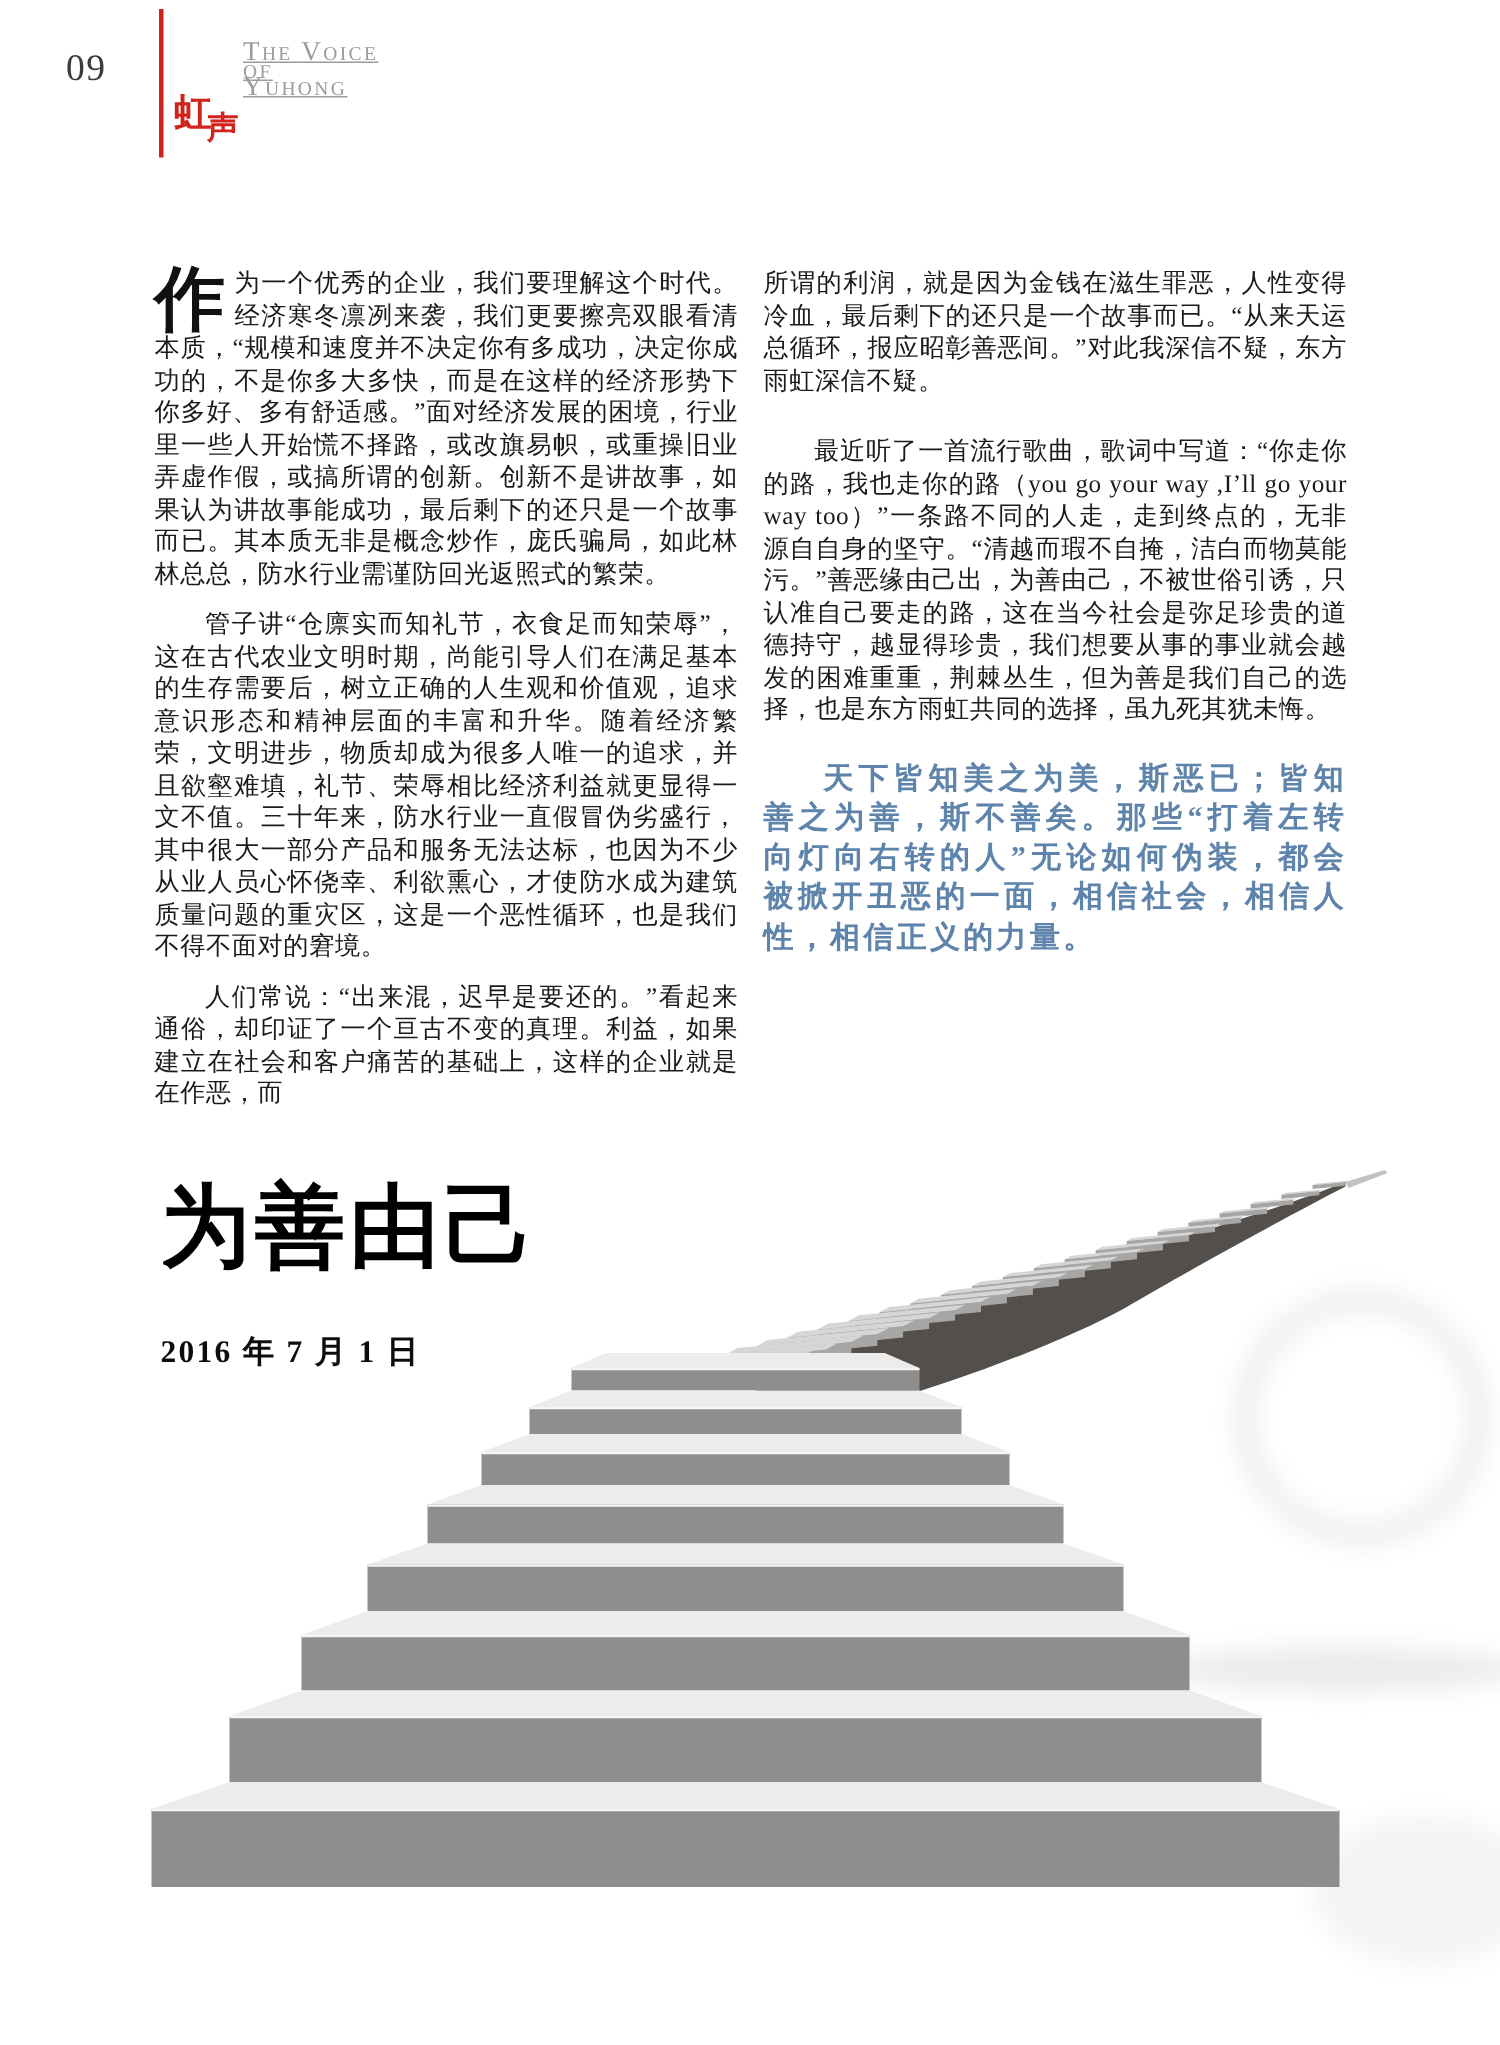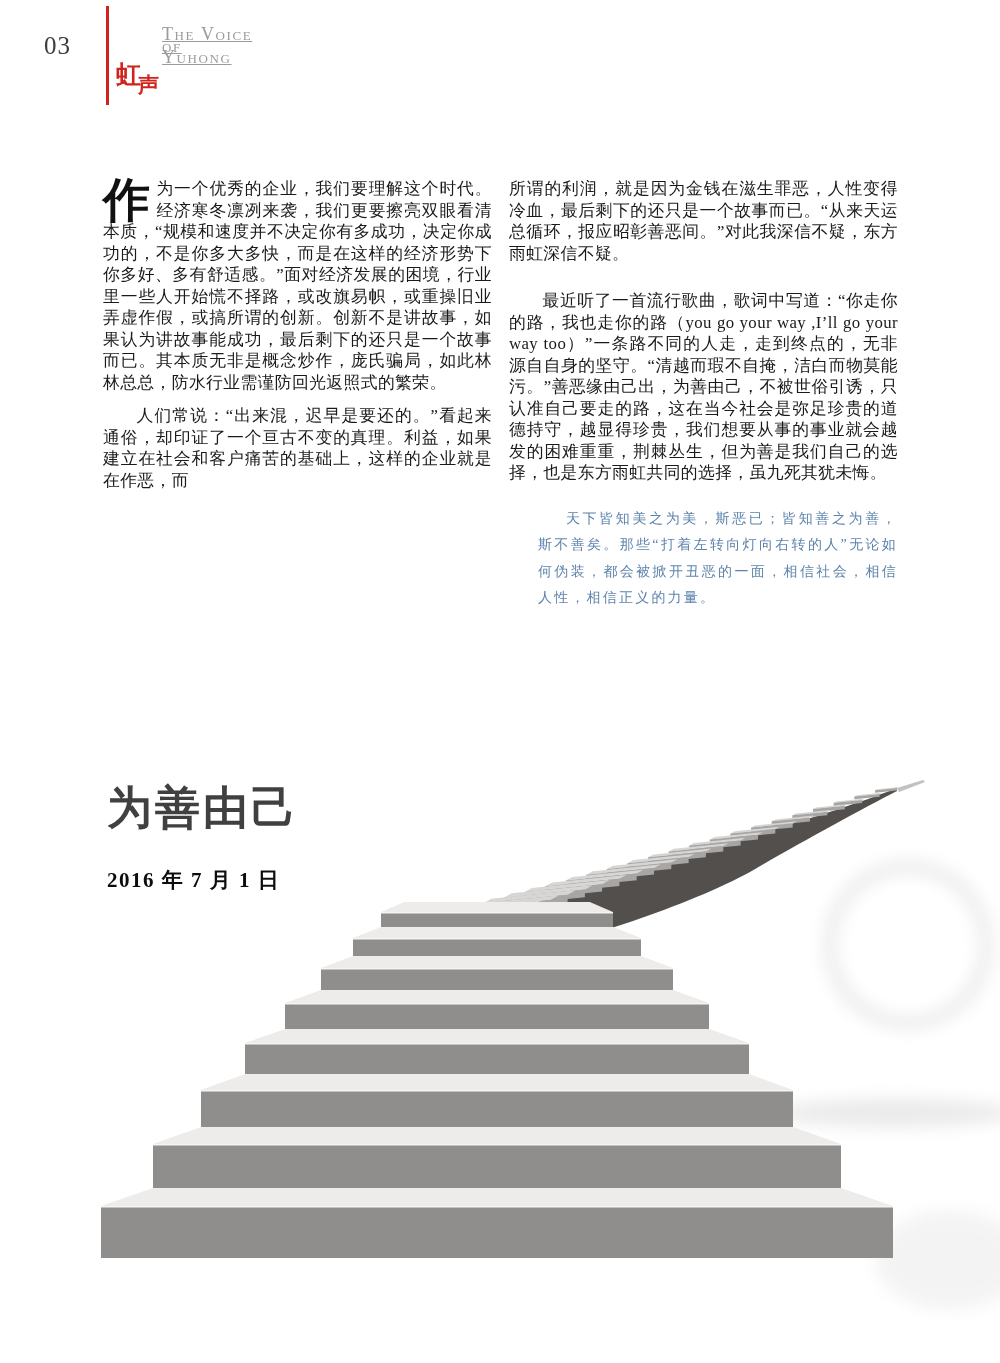--- a/index.html
+++ b/index.html
@@ -46,7 +46,7 @@
 <div class="page">
 
   <header>
-    <div class="pagenum">03</div>
+    <div class="pagenum">09</div>
     <div class="rule"></div>
     <div class="mast-en">
       <div>The Voice</div>

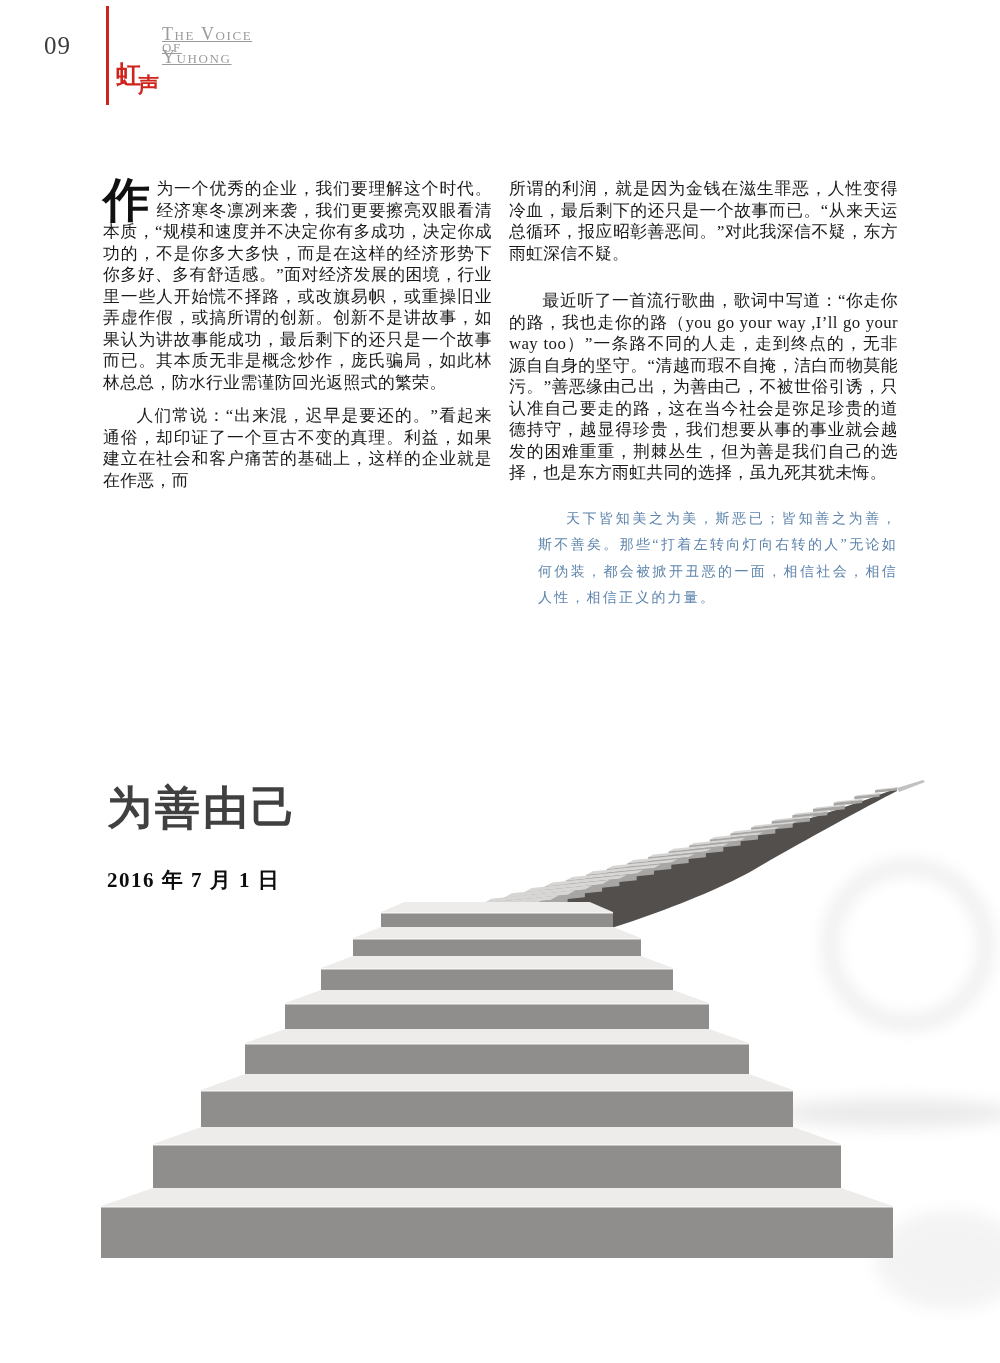--- a/index.html
+++ b/index.html
@@ -61,6 +61,7 @@
   <main class="columns">
     <section class="col">
       <p class="para"><span class="dropcap">作</span><span>为一个优秀的企业，我们要理解这个时代。经济寒冬凛冽来袭，我们更要擦亮双眼看清本质，“规模和速度并不决定你有多成功，决定你成功的，不是你多大多快，而是在这样的经济形势下你多好、多有舒适感。”面对经济发展的困境，行业里一些人开始慌不择路，或改旗易帜，或重操旧业弄虚作假，或搞所谓的创新。创新不是讲故事，如果认为讲故事能成功，最后剩下的还只是一个故事而已。其本质无非是概念炒作，庞氏骗局，如此林林总总，防水行业需谨防回光返照式的繁荣。</span></p>
+      <p class="para indent">管子讲“仓廪实而知礼节，衣食足而知荣辱”，这在古代农业文明时期，尚能引导人们在满足基本的生存需要后，树立正确的人生观和价值观，追求意识形态和精神层面的丰富和升华。随着经济繁荣，文明进步，物质却成为很多人唯一的追求，并且欲壑难填，礼节、荣辱相比经济利益就更显得一文不值。三十年来，防水行业一直假冒伪劣盛行，其中很大一部分产品和服务无法达标，也因为不少从业人员心怀侥幸、利欲熏心，才使防水成为建筑质量问题的重灾区，这是一个恶性循环，也是我们不得不面对的窘境。</p>
       <p class="para indent">人们常说：“出来混，迟早是要还的。”看起来通俗，却印证了一个亘古不变的真理。利益，如果建立在社会和客户痛苦的基础上，这样的企业就是在作恶，而</p>
     </section>
     <section class="col">

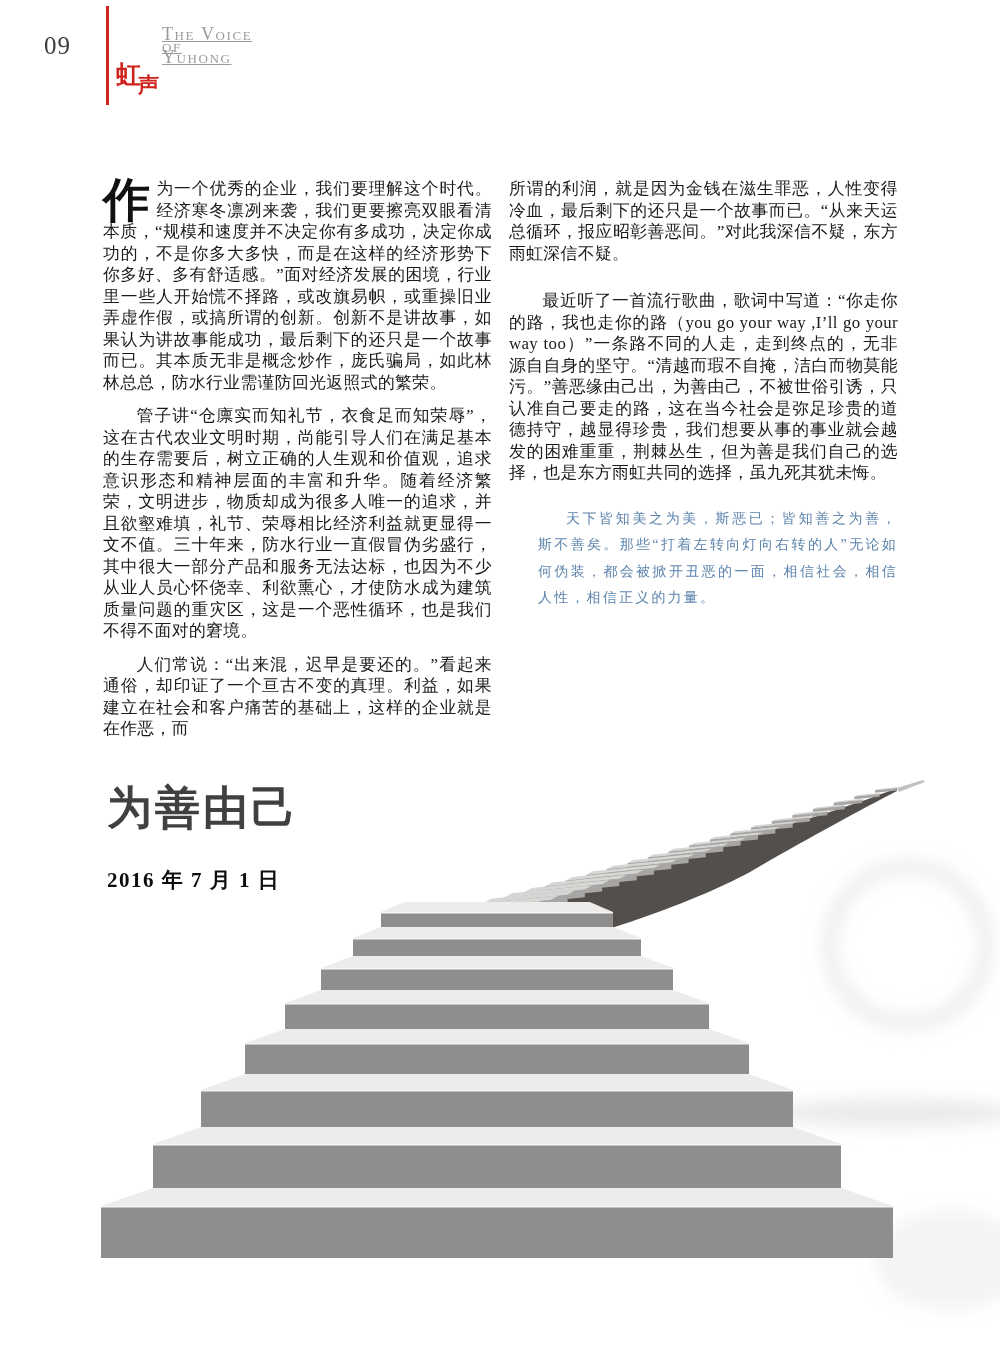--- a/index.html
+++ b/index.html
@@ -30,8 +30,8 @@
     padding:2px 6px 0 0;color:#111;
   }
   .highlight{
-    color:var(--highlight-blue,#5e84ac);font-weight:400;
-    font-size:14px;line-height:26.5px;letter-spacing:2.2px;margin-top:22px;margin-left:29px;
+    color:var(--highlight-blue,#5e84ac);font-weight:700;
+    font-size:20px;line-height:26.5px;letter-spacing:2.2px;margin-top:22px;
   }
   
   .feature{position:absolute;left:107px;top:778px;z-index:2;}

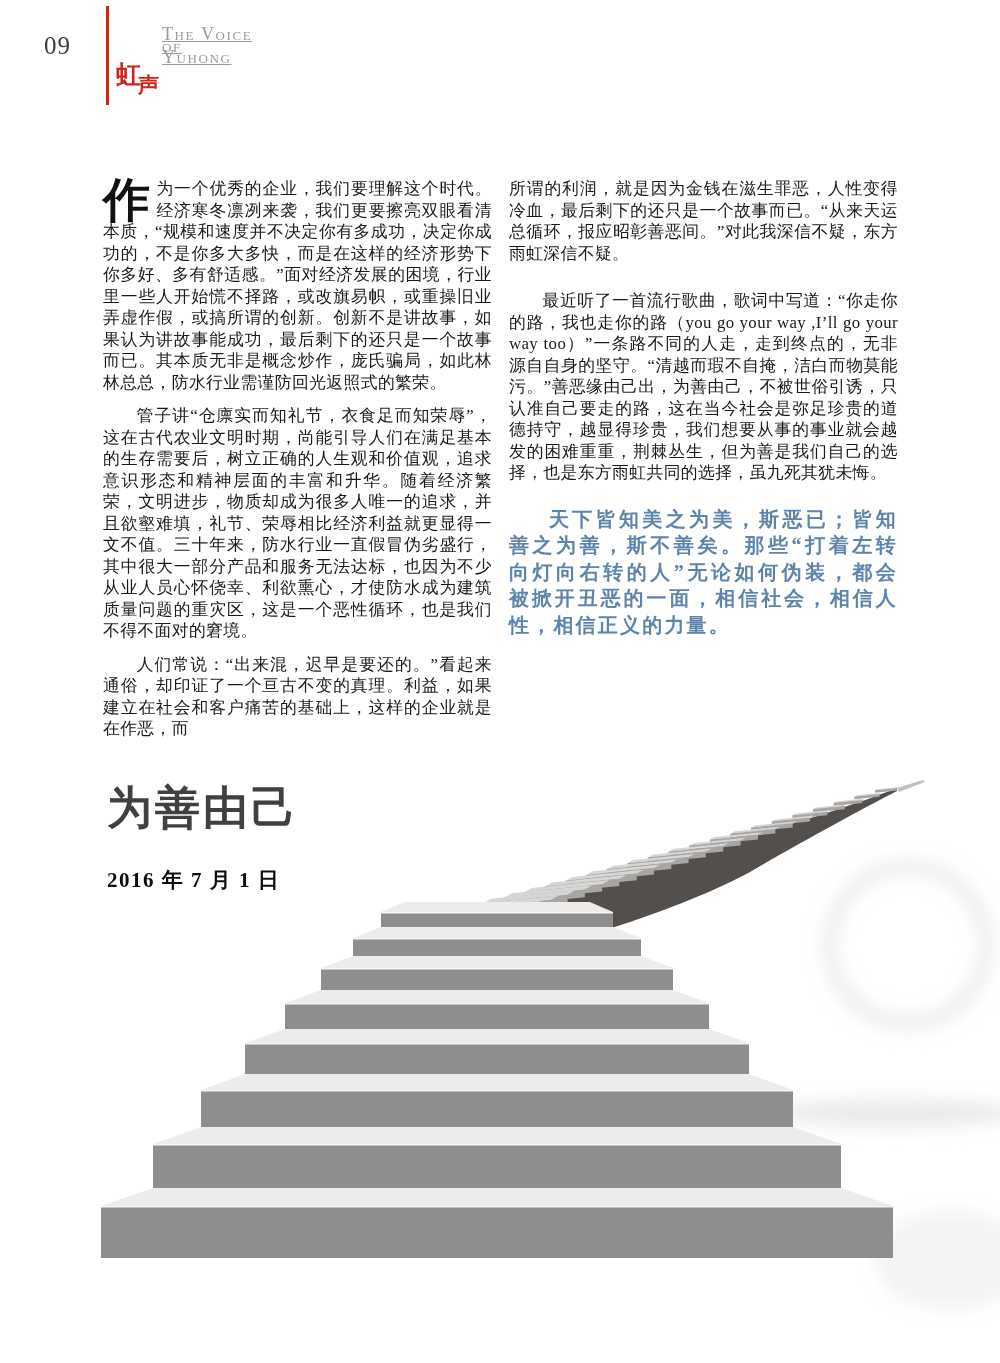--- a/index.html
+++ b/index.html
@@ -35,7 +35,7 @@
   }
   
   .feature{position:absolute;left:107px;top:778px;z-index:2;}
-  .feature h1{margin:0;font-size:45px;font-weight:700;letter-spacing:3px;color:#404040;}
+  .feature h1{margin:0;font-size:60px;font-weight:700;letter-spacing:3px;color:#000000;}
   .feature .date{margin-top:28px;font-size:21px;font-weight:700;letter-spacing:1.5px;color:#0d0d0d;}
   
   .stairs{position:absolute;left:90px;top:755px;width:910px;height:608px;margin:0;z-index:1;}

